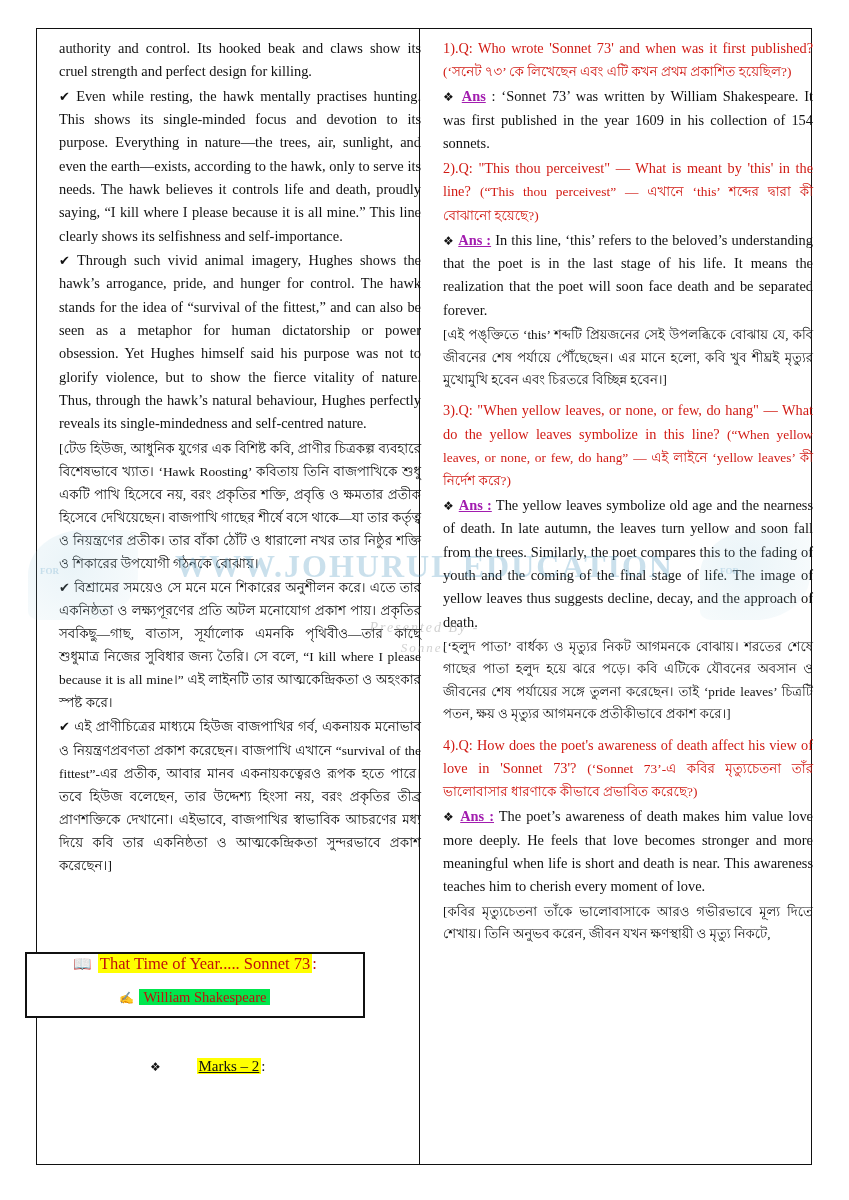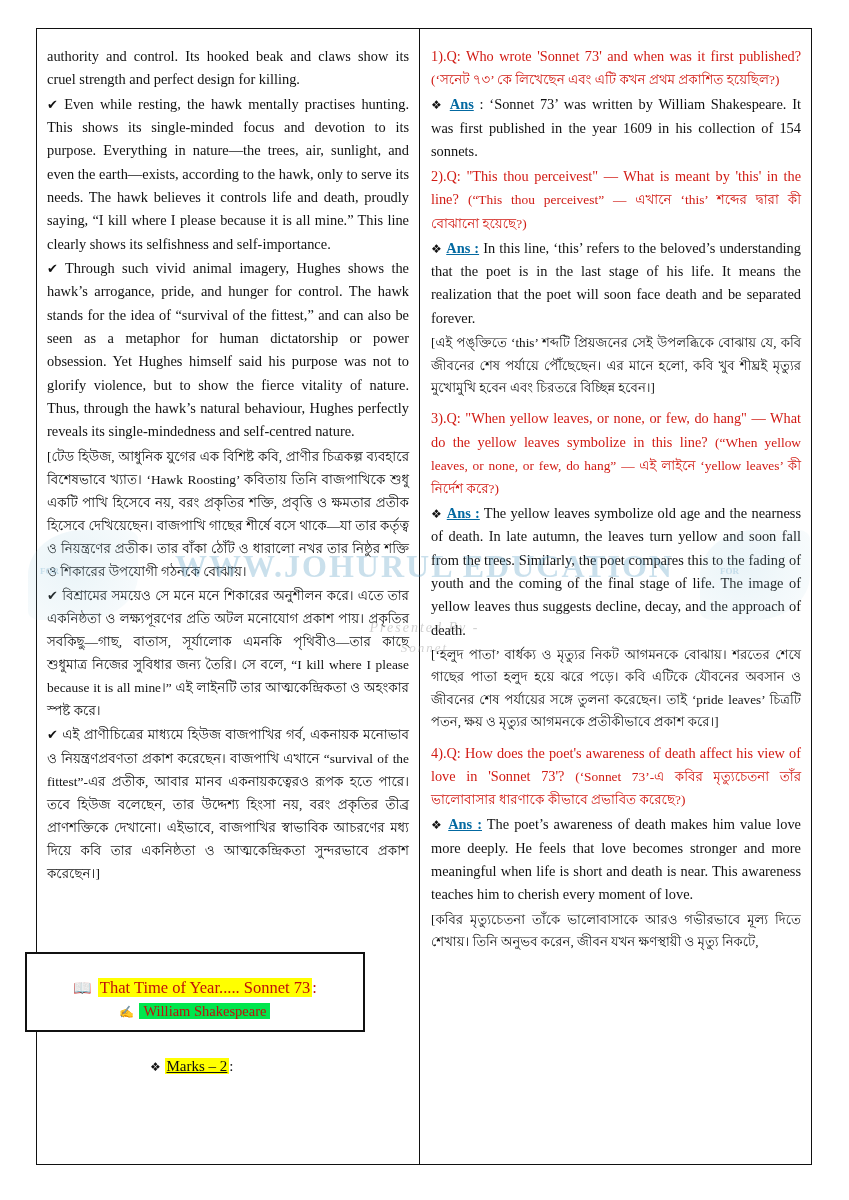--- a/index.html
+++ b/index.html
@@ -82,11 +82,12 @@
   }
   .col {
     position: absolute;
-    top: 36px;
+    top: 28px;
     box-sizing: border-box;
     padding: 9px 11px 0 11px;
     height: 1137px;
     overflow: hidden;
+    margin-left: 12px;
   }
   .col-left {
     left: 36px;

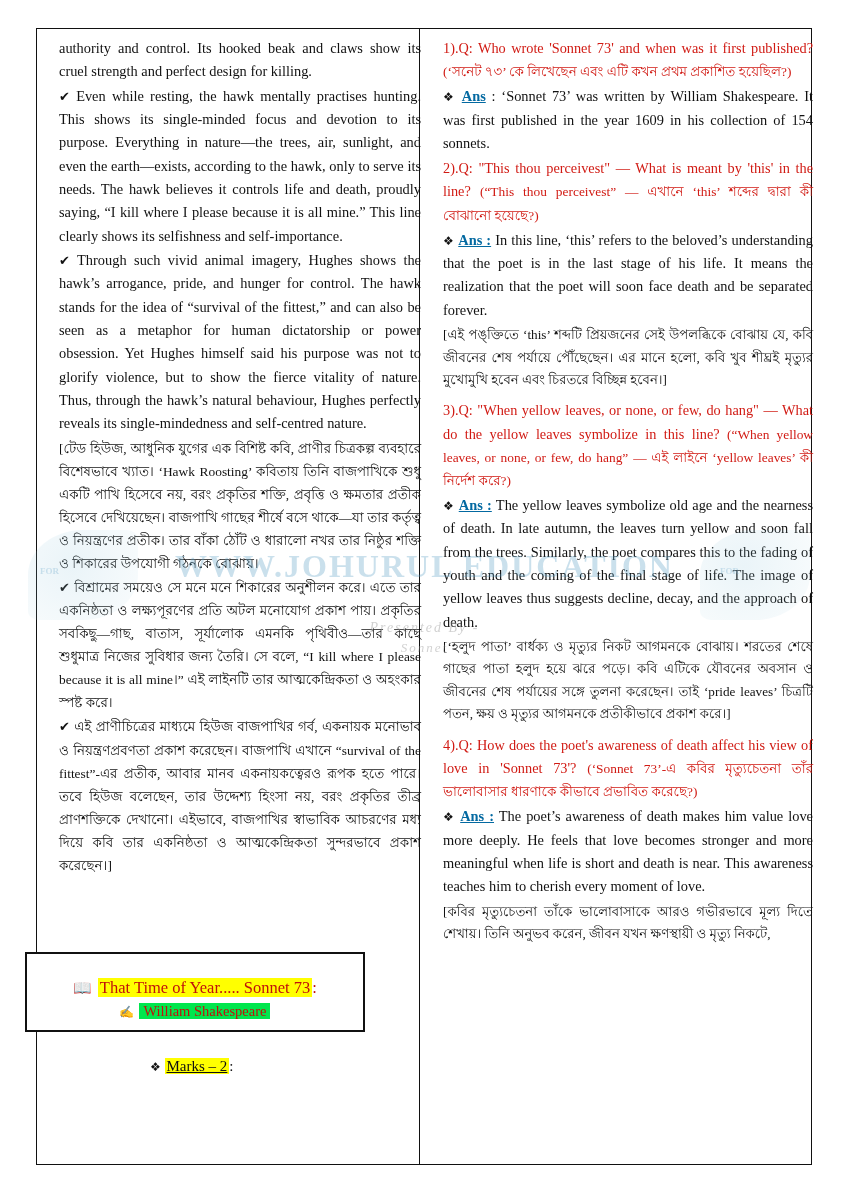--- a/index.html
+++ b/index.html
@@ -128,7 +128,7 @@
     color: #111;
   }
   .anslabel {
-    color: #0369a1;
+    color: #a21caf;
     text-decoration: underline;
     font-weight: bold;
   }

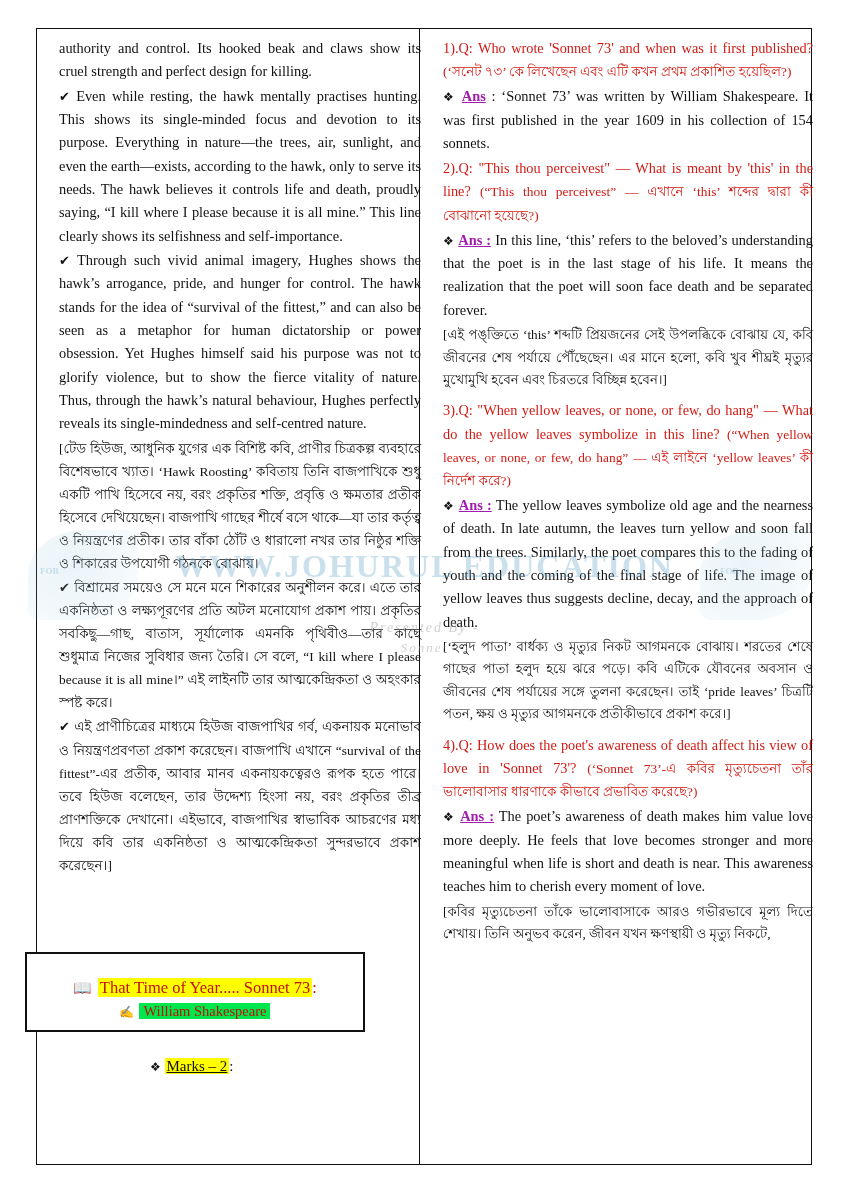--- a/index.html
+++ b/index.html
@@ -148,7 +148,7 @@
     width: 340px;
     border: 2.5px solid #111;
     background: #fff;
-    padding: 24px 8px 10px 8px;
+    padding: 0 8px 10px 8px;
     box-sizing: border-box;
     text-align: center;
     z-index: 8;

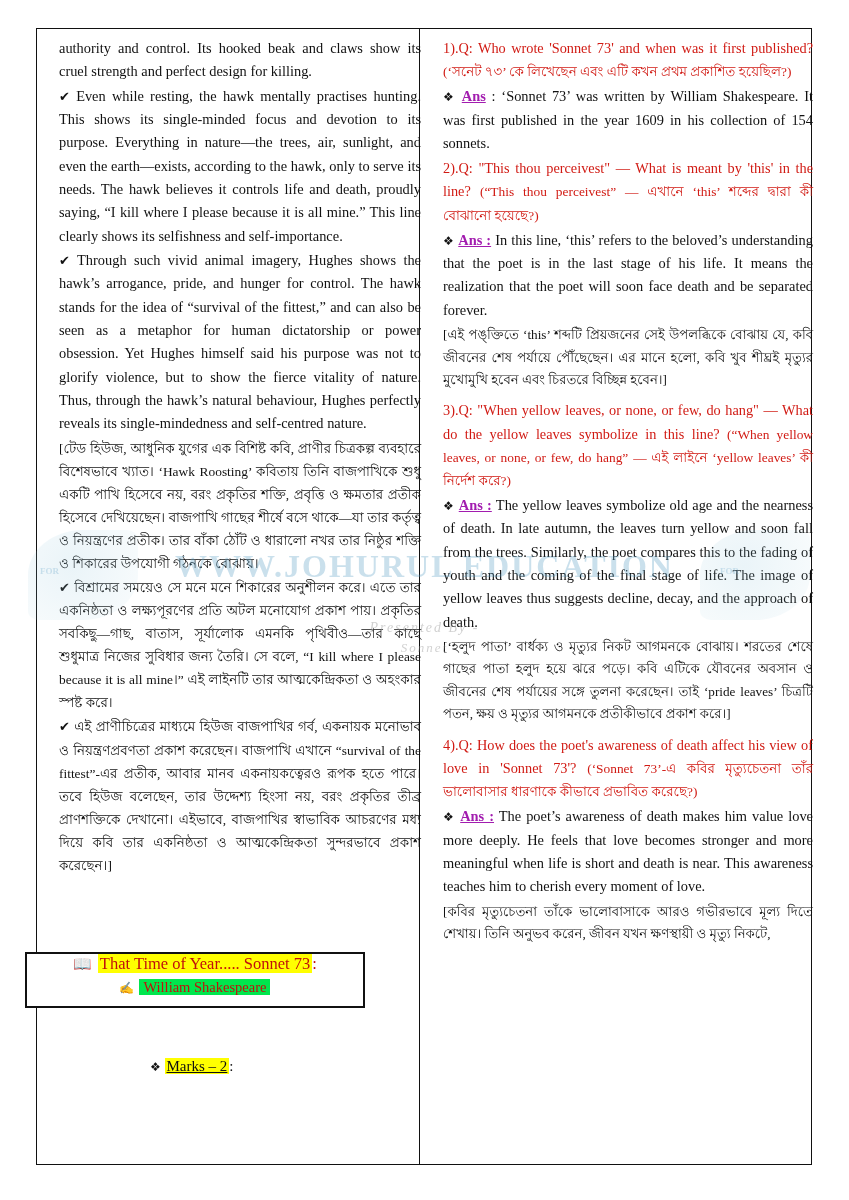--- a/index.html
+++ b/index.html
@@ -164,7 +164,7 @@
   }
   .book-icon { color: #1a4fd6; font-size: 15px; margin-right: 6px; }
   .author-row {
-    margin-top: 5px;
+    margin-top: 15px;
     font-size: 14.5px;
   }
   .hl-green {

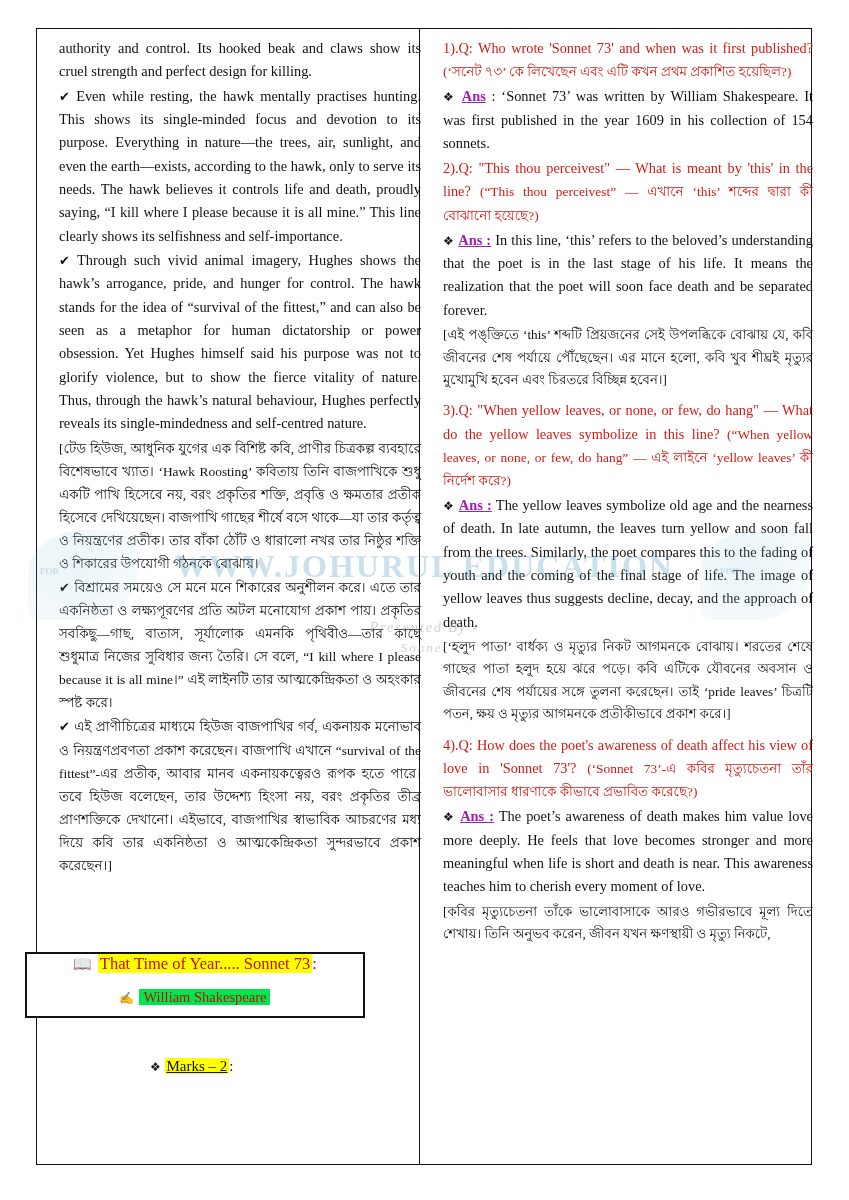--- a/index.html
+++ b/index.html
@@ -185,6 +185,7 @@
     background: #ffff00;
     text-decoration: underline;
     padding: 0 2px;
+    margin-left: 32px;
   }
 </style>
 </head>

